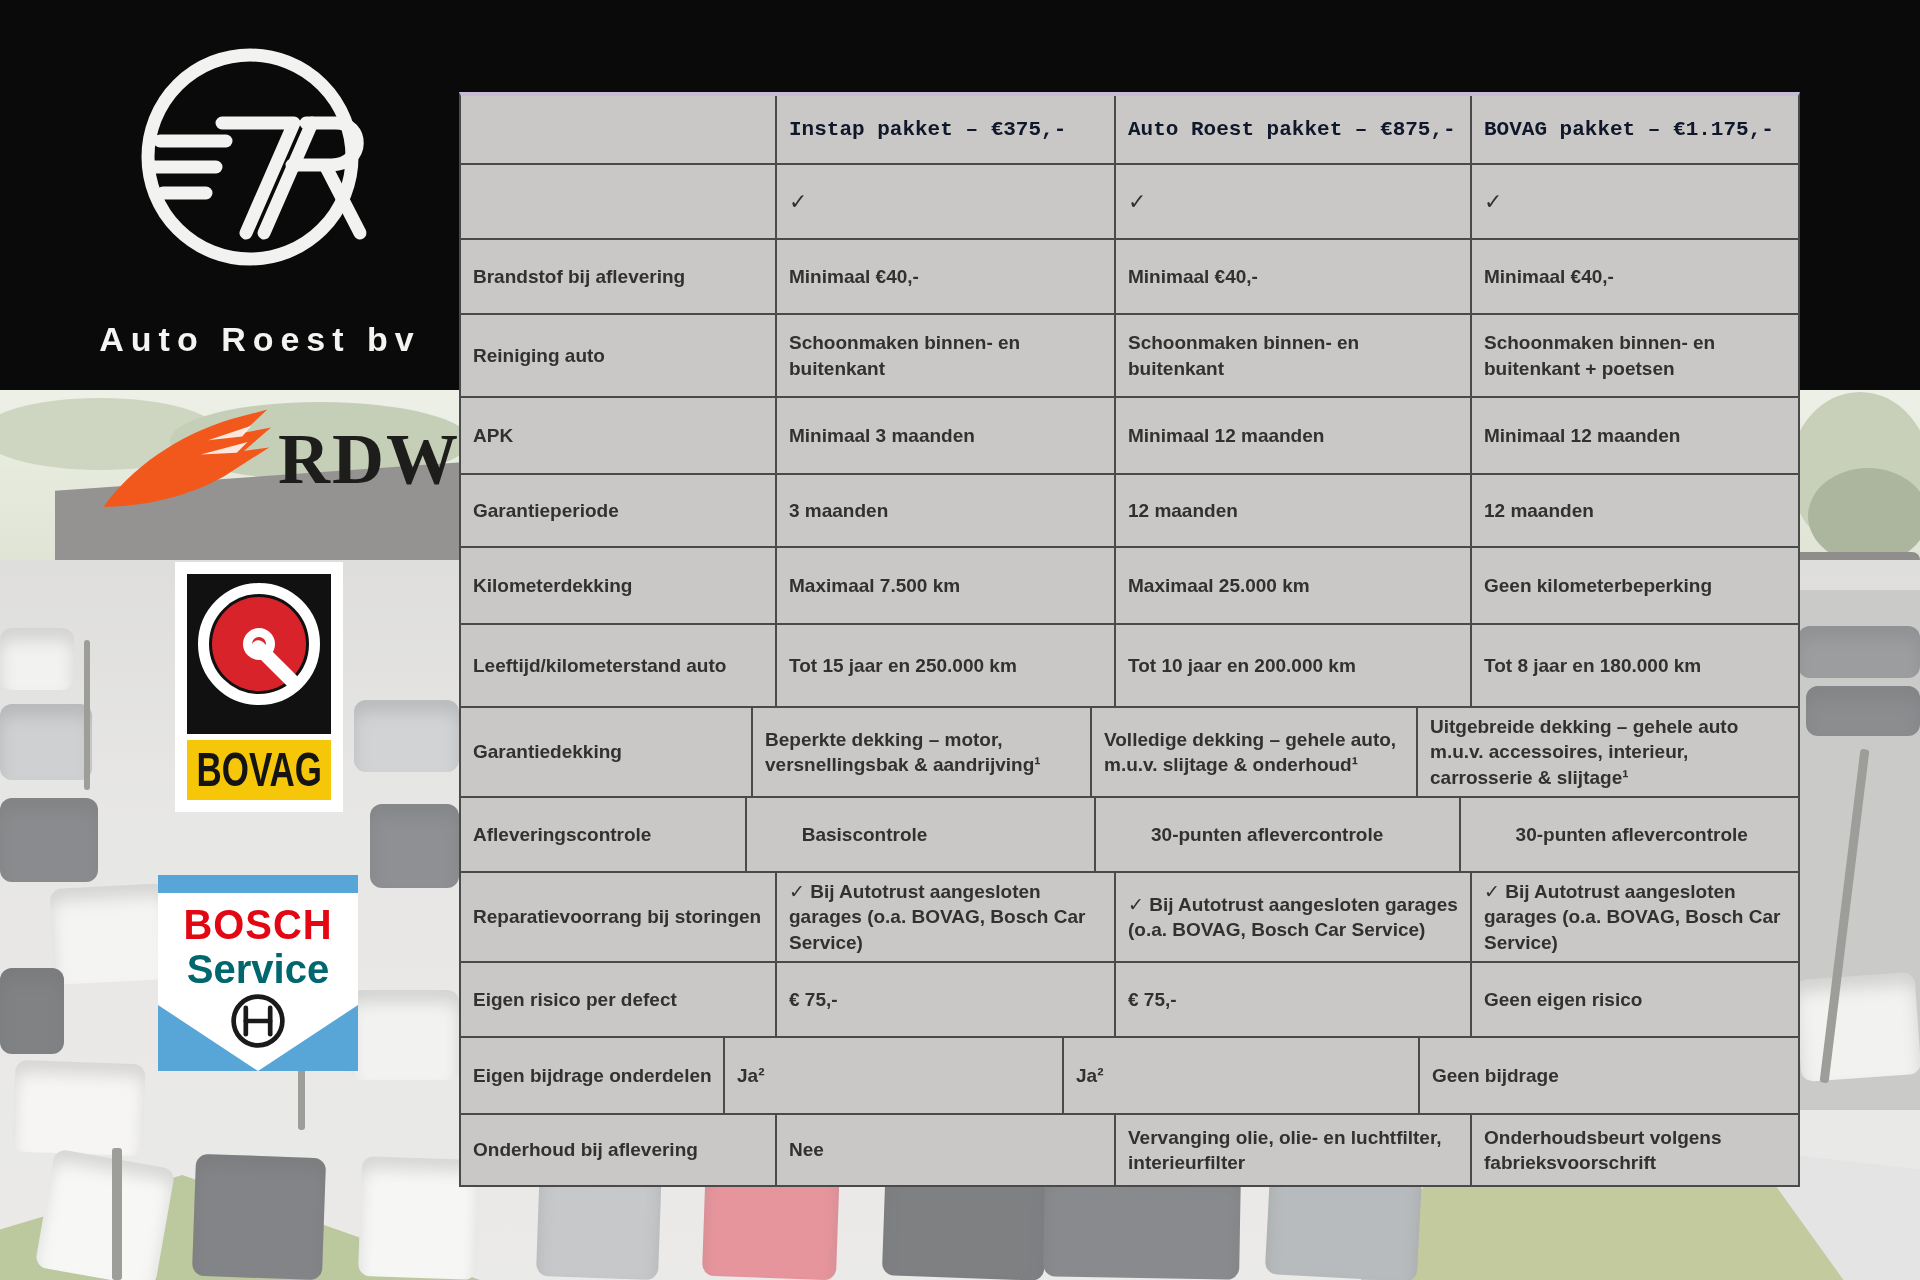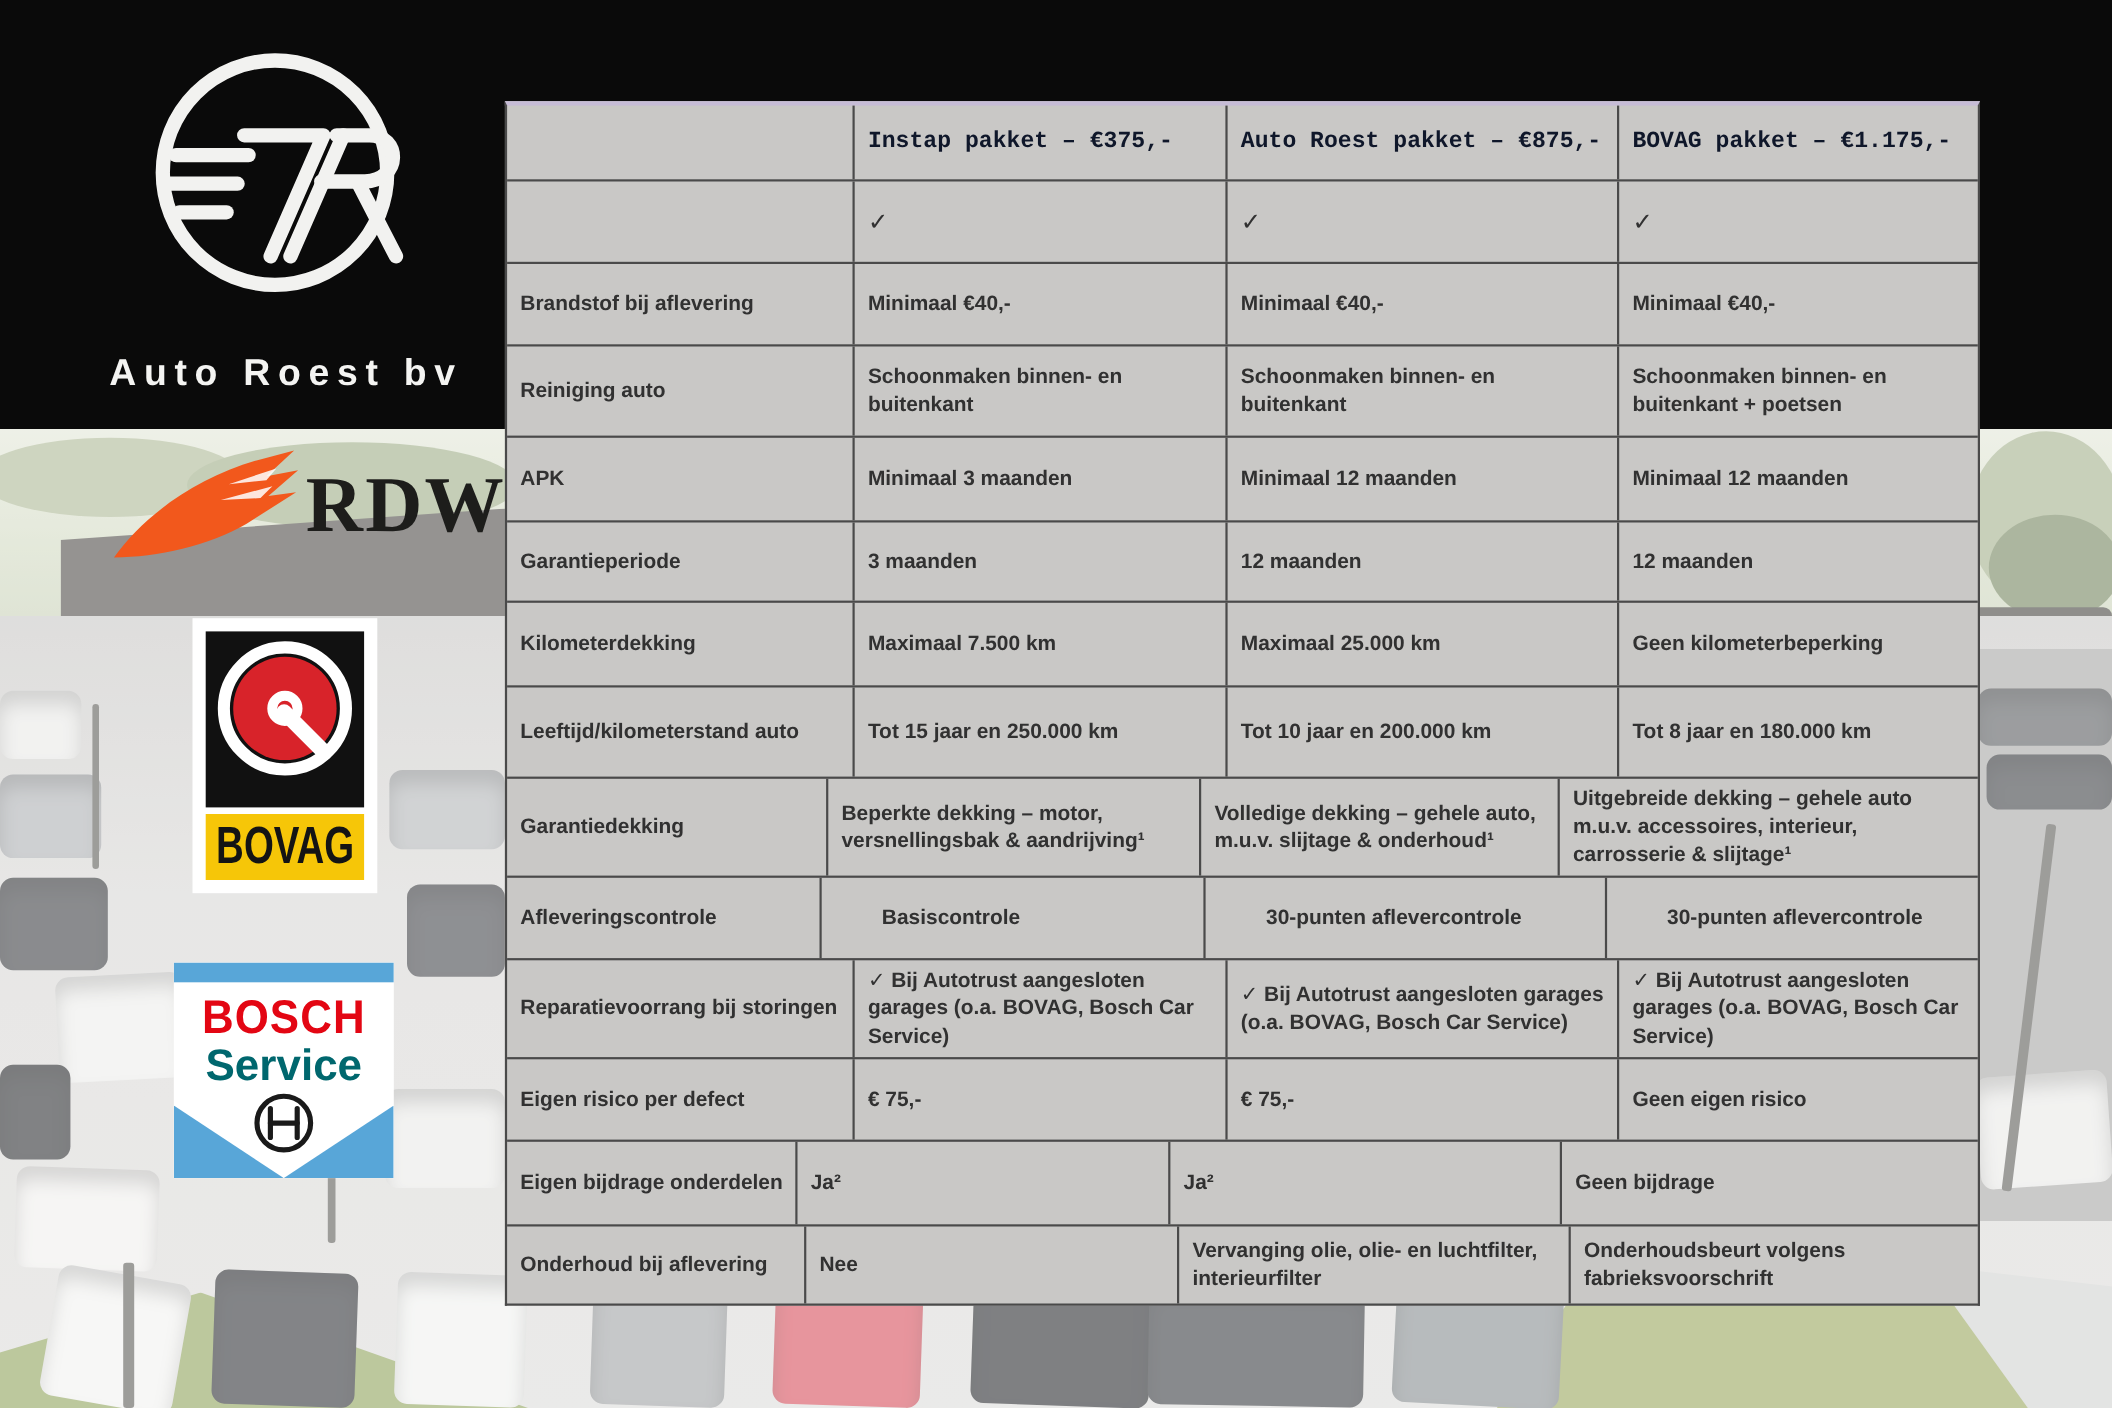--- a/index.html
+++ b/index.html
@@ -258,7 +258,7 @@
         <div class="tcell" style="width: 326px;">Geen bijdrage</div>
       </div>
       <div class="trow" style="height: 70px;">
-        <div class="tcell" style="width: 272px;">Onderhoud bij aflevering</div>
+        <div class="tcell" style="width: 316px;">Onderhoud bij aflevering</div>
         <div class="tcell" style="width: 339px;">Nee</div>
         <div class="tcell" style="width: 356px;">Vervanging olie, olie- en luchtfilter, interieurfilter</div>
         <div class="tcell" style="width: 326px;">Onderhoudsbeurt volgens fabrieksvoorschrift</div>

